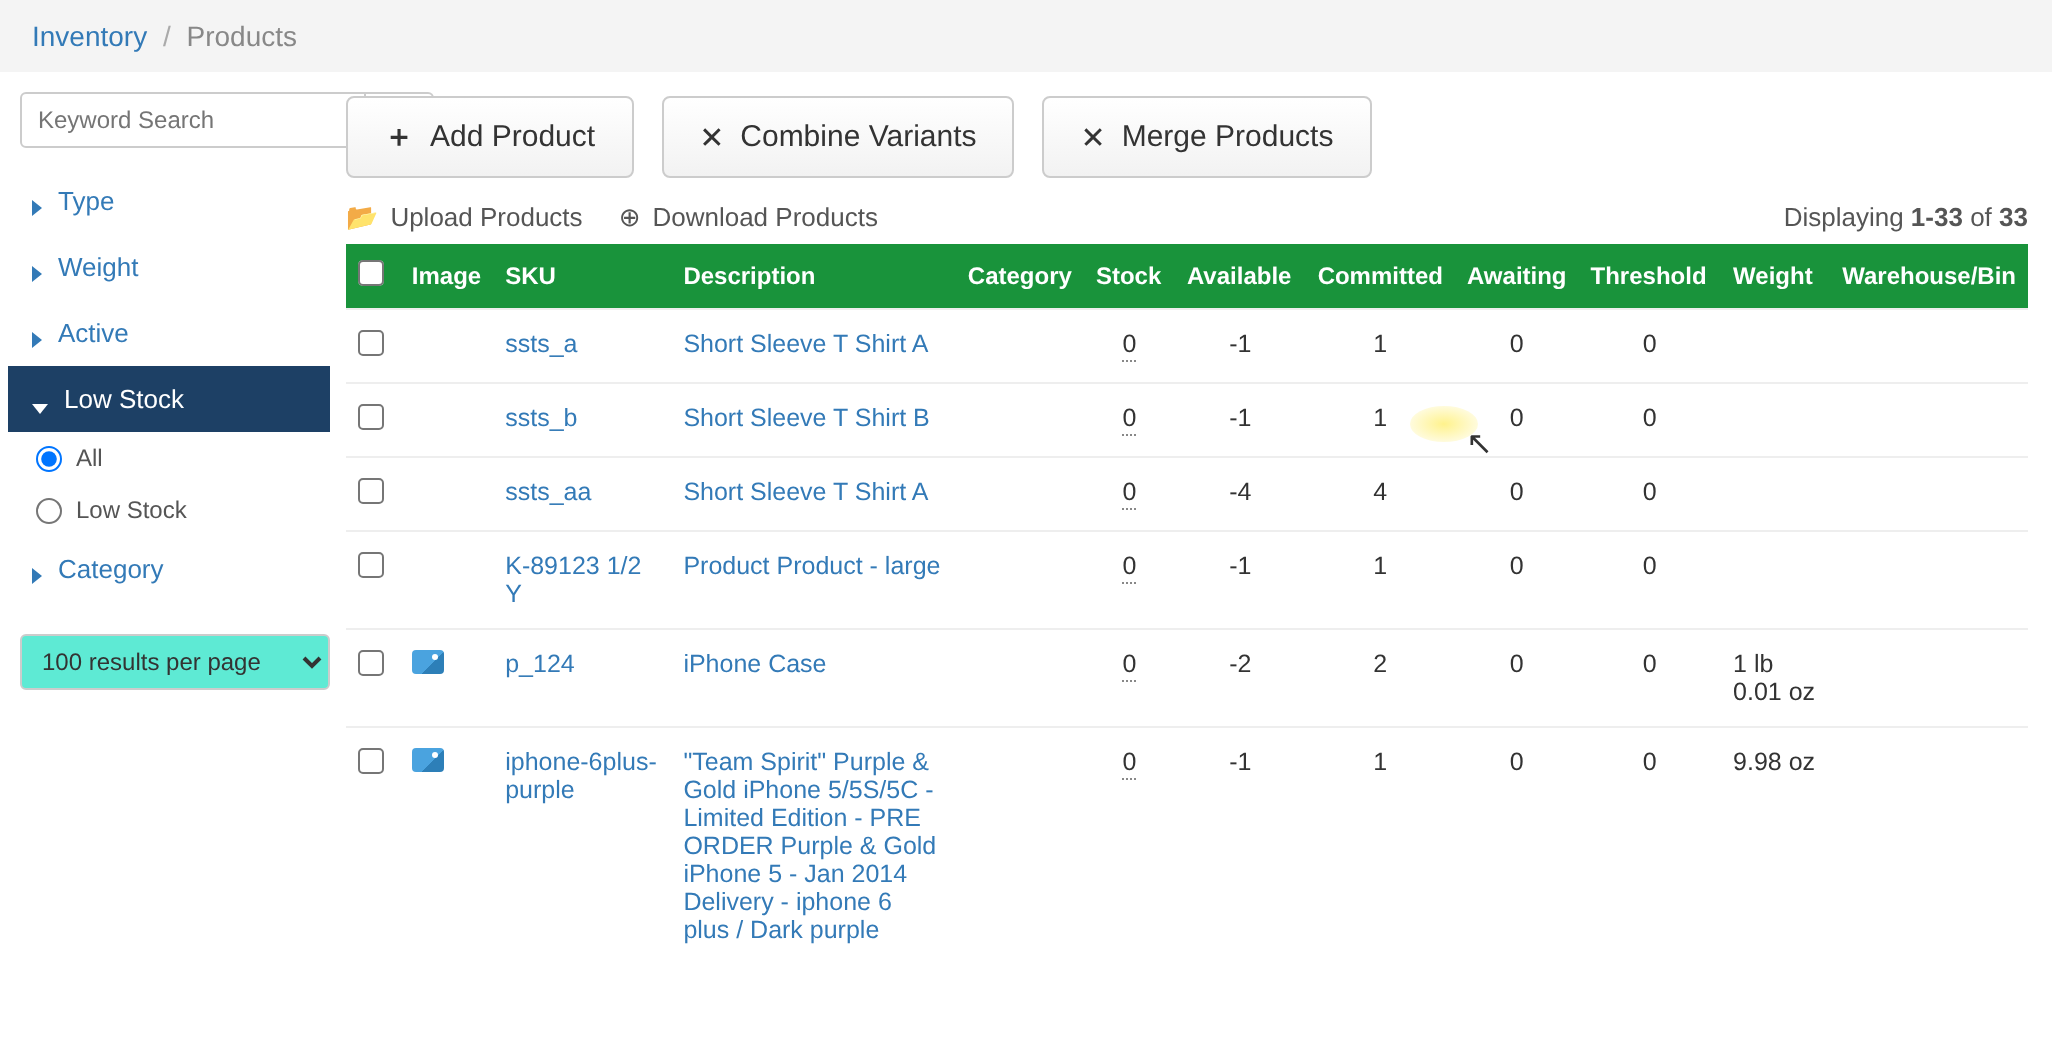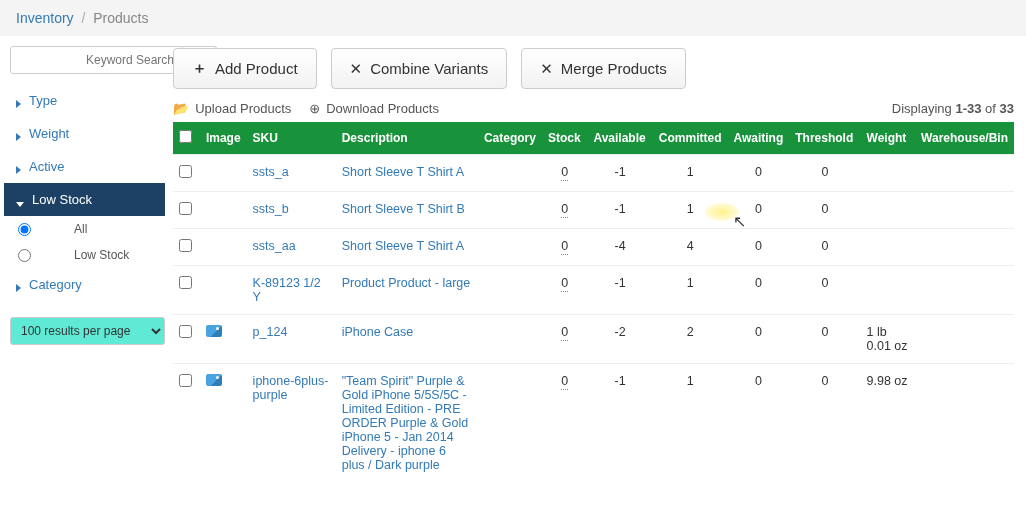--- a/index.html
+++ b/index.html
@@ -11,7 +11,7 @@
 .main { display: flex; }
 .sidebar { width: 165px; padding: 10px 0 10px 4px; }
 .search-row { display: flex; margin: 0 6px 10px 6px; }
-.search-input { flex: 1; border: 1px solid #ccc; border-radius: 3px 0 0 3px; padding: 6px 8px; font-size: 12px; color: #555; text-align: right; }
+.search-input { flex: 1; border: 1px solid #ccc; border-radius: 3px 0 0 3px; padding: 6px 8px; font-size: 12px; color: #555; }
 .search-btn { border: 1px solid #ccc; border-left: none; background: #fff; padding: 0 10px; border-radius: 0 3px 3px 0; cursor: pointer; }
 .filter-item, .filter-item-active { display: flex; align-items: flex-end; padding: 9px 12px; font-size: 13px; cursor: pointer; }
 .filter-item { color: #337ab7; }

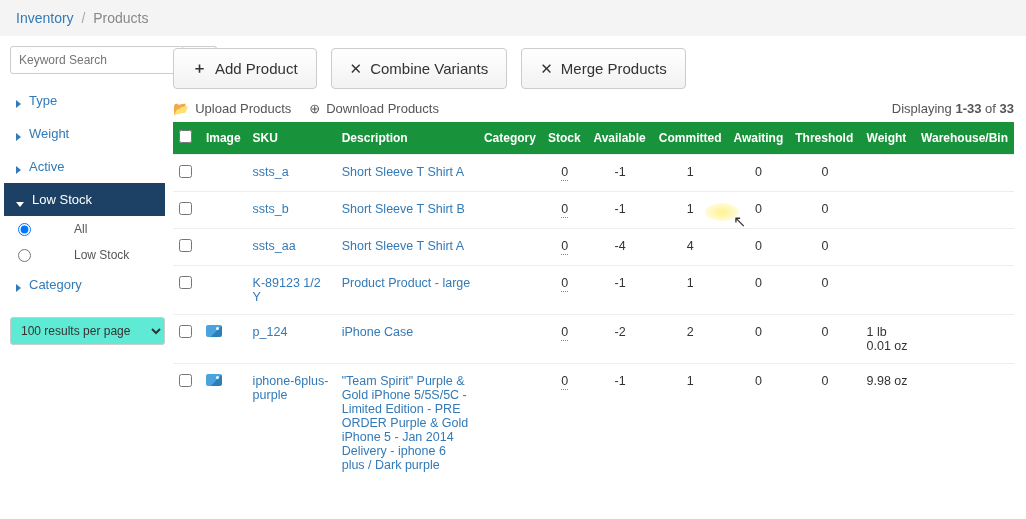--- a/index.html
+++ b/index.html
@@ -18,7 +18,7 @@
 .filter-item-active { background: #1d4065; color: #fff; }
 .caret-r { width: 0; height: 0; border-top: 4px solid transparent; border-bottom: 4px solid transparent; border-left: 5px solid currentColor; margin-right: 8px; }
 .caret-d { width: 0; height: 0; border-left: 4px solid transparent; border-right: 4px solid transparent; border-top: 5px solid currentColor; margin-right: 8px; }
-.radio-row { display: flex; align-items: center; padding: 6px 14px; color: #555; font-size: 12px; gap: 36px; }
+.radio-row { display: flex; align-items: center; padding: 6px 14px; color: #555; font-size: 12px; }
 .radio-row input { margin-right: 7px; }
 .results-select { margin: 16px 6px 0 6px; width: 155px; padding: 5px 6px; border: 1px solid #ccc; border-radius: 3px; font-size: 12px; color: #333; background:#5eead4; }
 .content { flex: 1; padding: 12px 12px 0 8px; }

